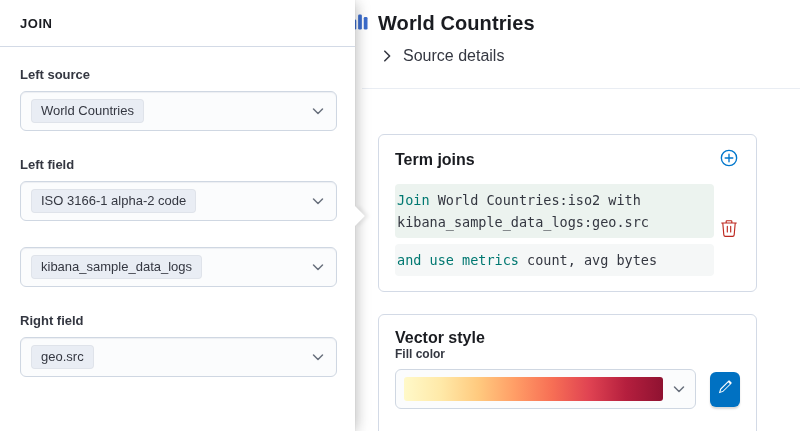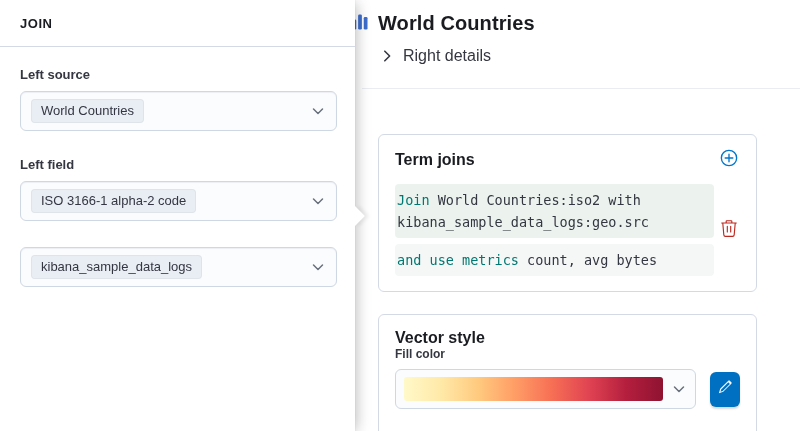--- a/index.html
+++ b/index.html
@@ -128,7 +128,7 @@
           <path d="M5.5 2.5l5.5 5.5-5.5 5.5" fill="none" stroke="#343741" stroke-width="1.8" stroke-linecap="round" stroke-linejoin="round"></path>
         </svg>
     </span>
-    <span>Right details</span>
+    <span>Source details</span>
   </button>
 
   <div class="header-divider"></div>

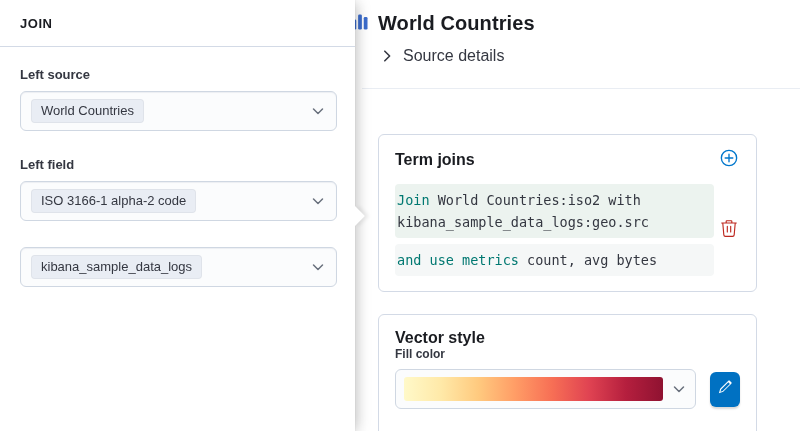--- a/index.html
+++ b/index.html
@@ -227,6 +227,17 @@
         </div>
       </div>
 
+      <div class="form-row">
+        <label class="form-label">Right field</label>
+        <div class="combobox">
+          <span class="pill">geo.src</span>
+          <span class="chevron">
+            <svg width="16" height="16" viewBox="0 0 16 16">
+                <path d="M3.5 6l4.5 4.5L12.5 6" fill="none" stroke="#69707d" stroke-width="1.5" stroke-linecap="round" stroke-linejoin="round"></path>
+              </svg>
+          </span>
+        </div>
+      </div>
 
     </div>
   </aside>

